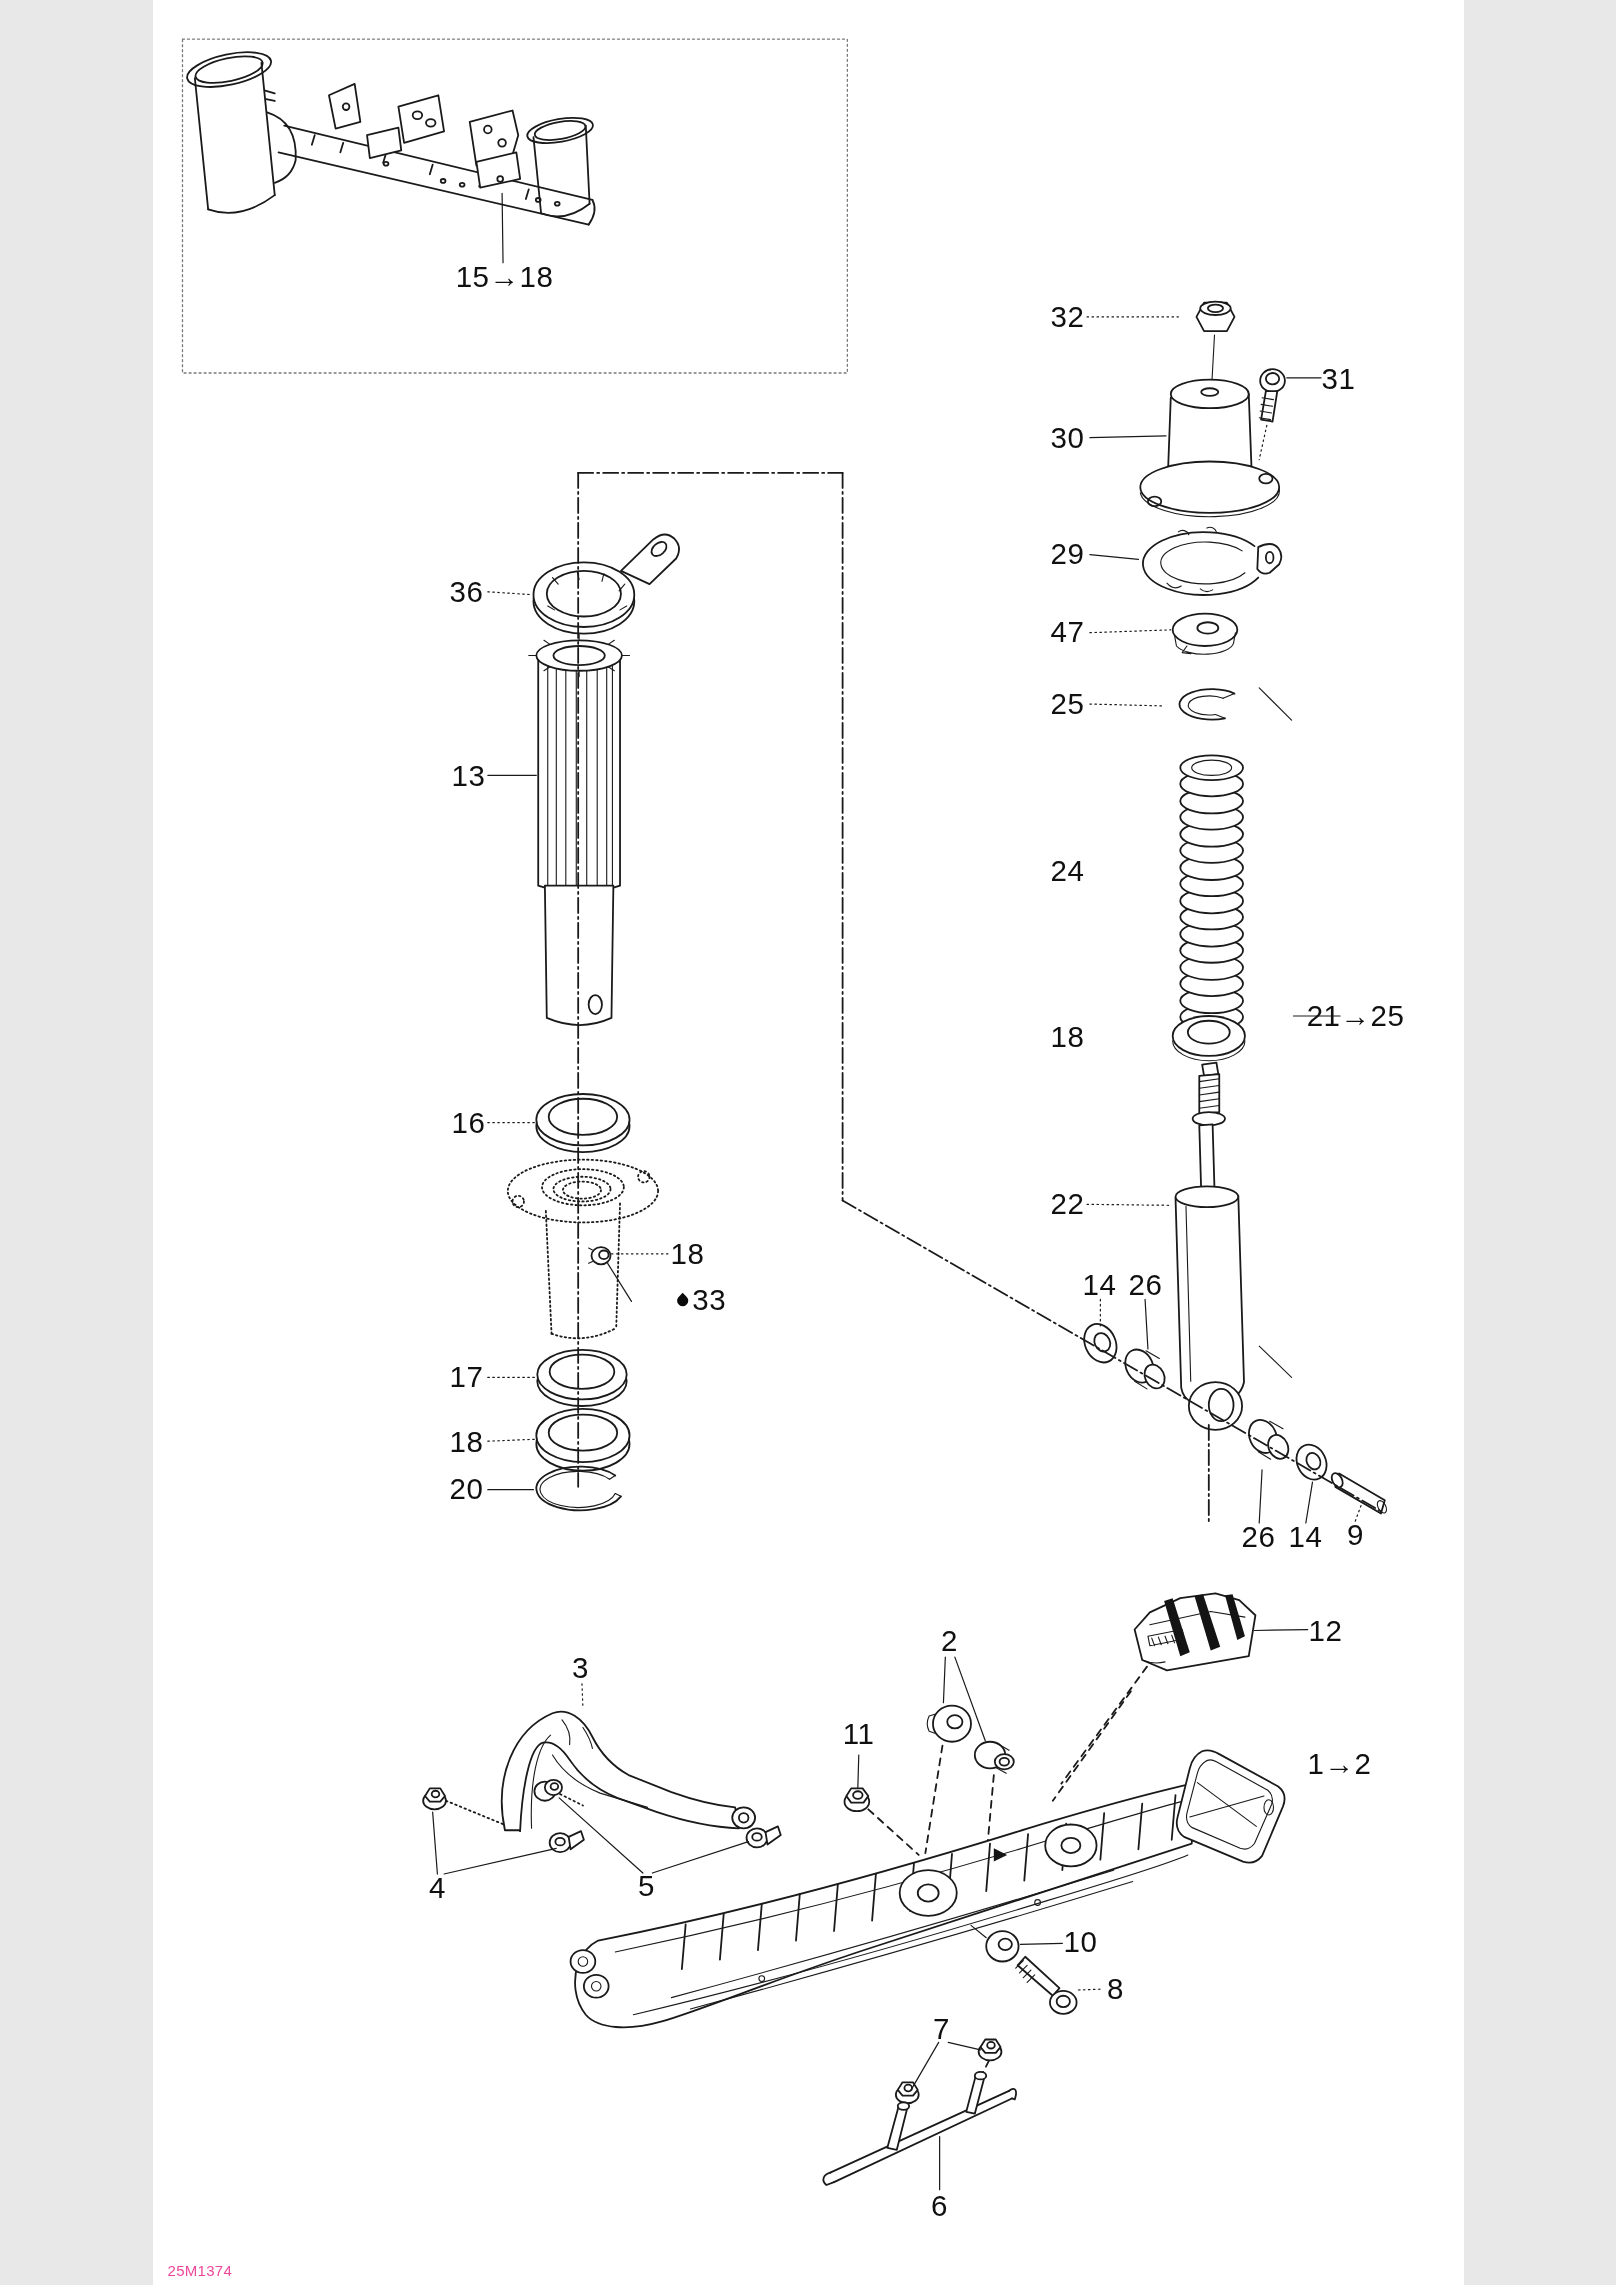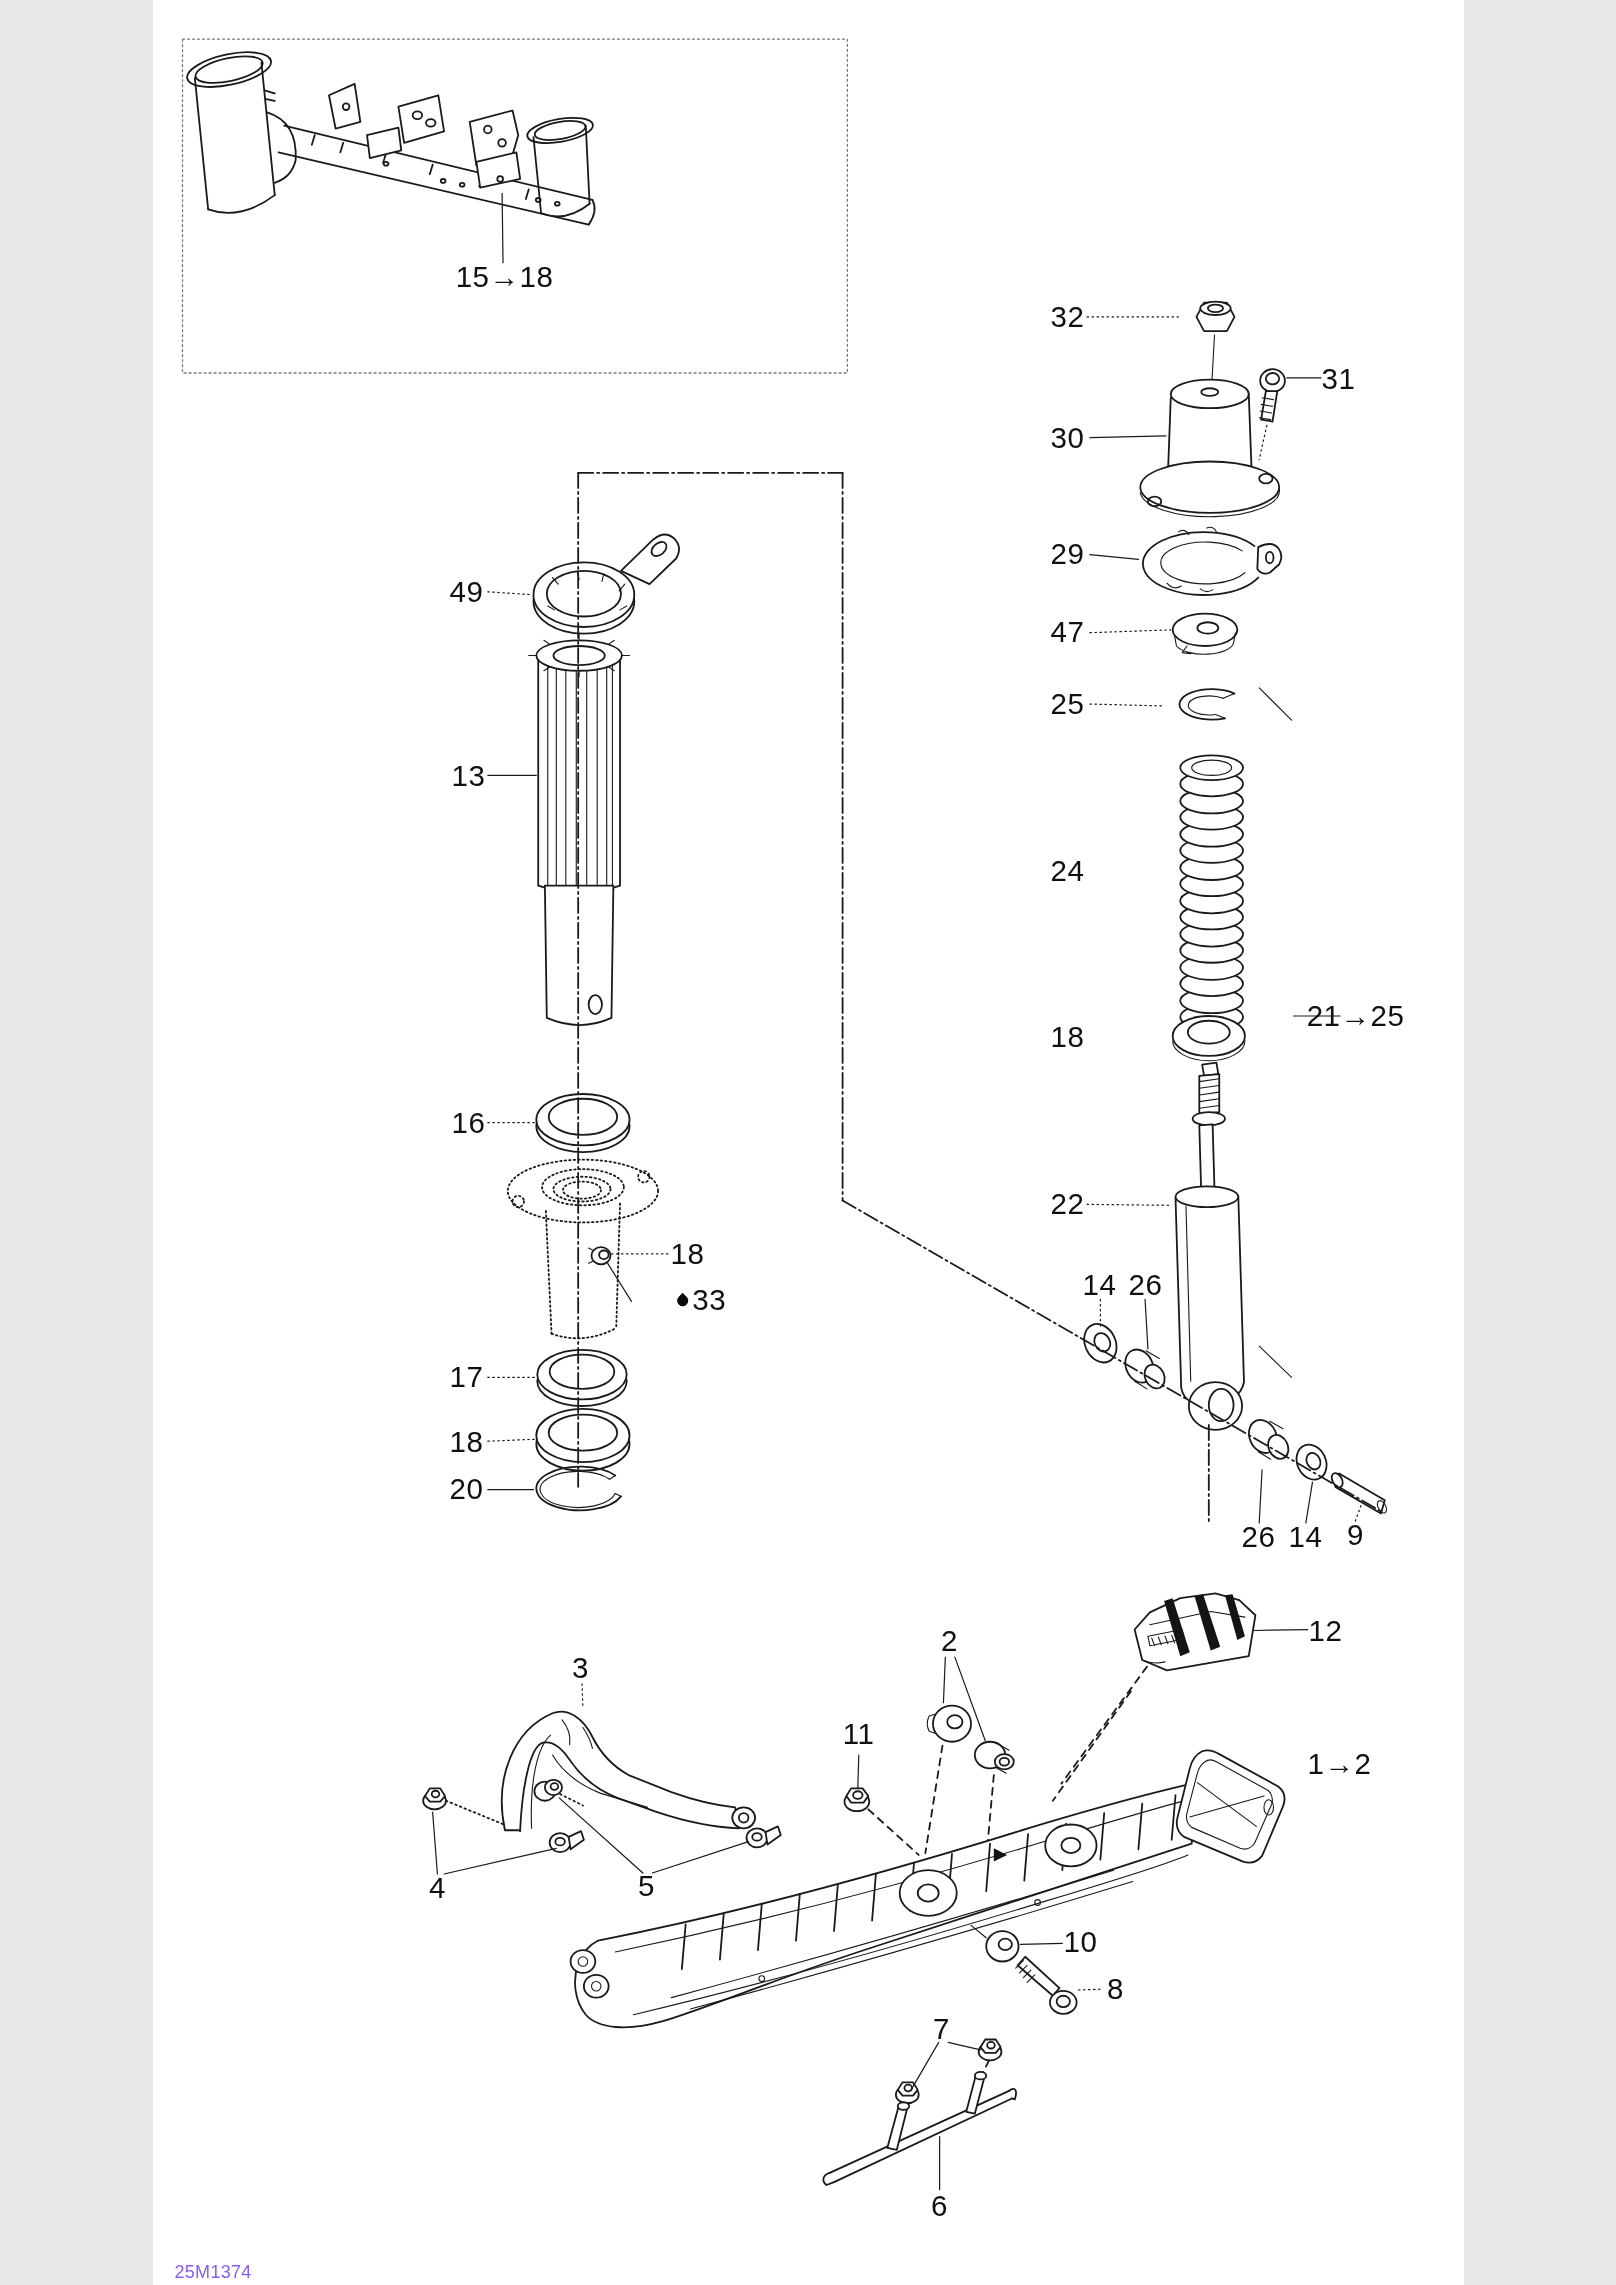--- a/index.html
+++ b/index.html
@@ -468,7 +468,7 @@
 </svg>
 
   <div class="lbl" style="left:352px;top:277px">15→18</div>
-  <div class="lbl" style="left:314px;top:592px">49</div>
+  <div class="lbl" style="left:314px;top:592px">36</div>
   <div class="lbl" style="left:316px;top:776px">13</div>
   <div class="lbl" style="left:316px;top:1123px">16</div>
   <div class="lbl" style="left:535px;top:1254px">18</div>

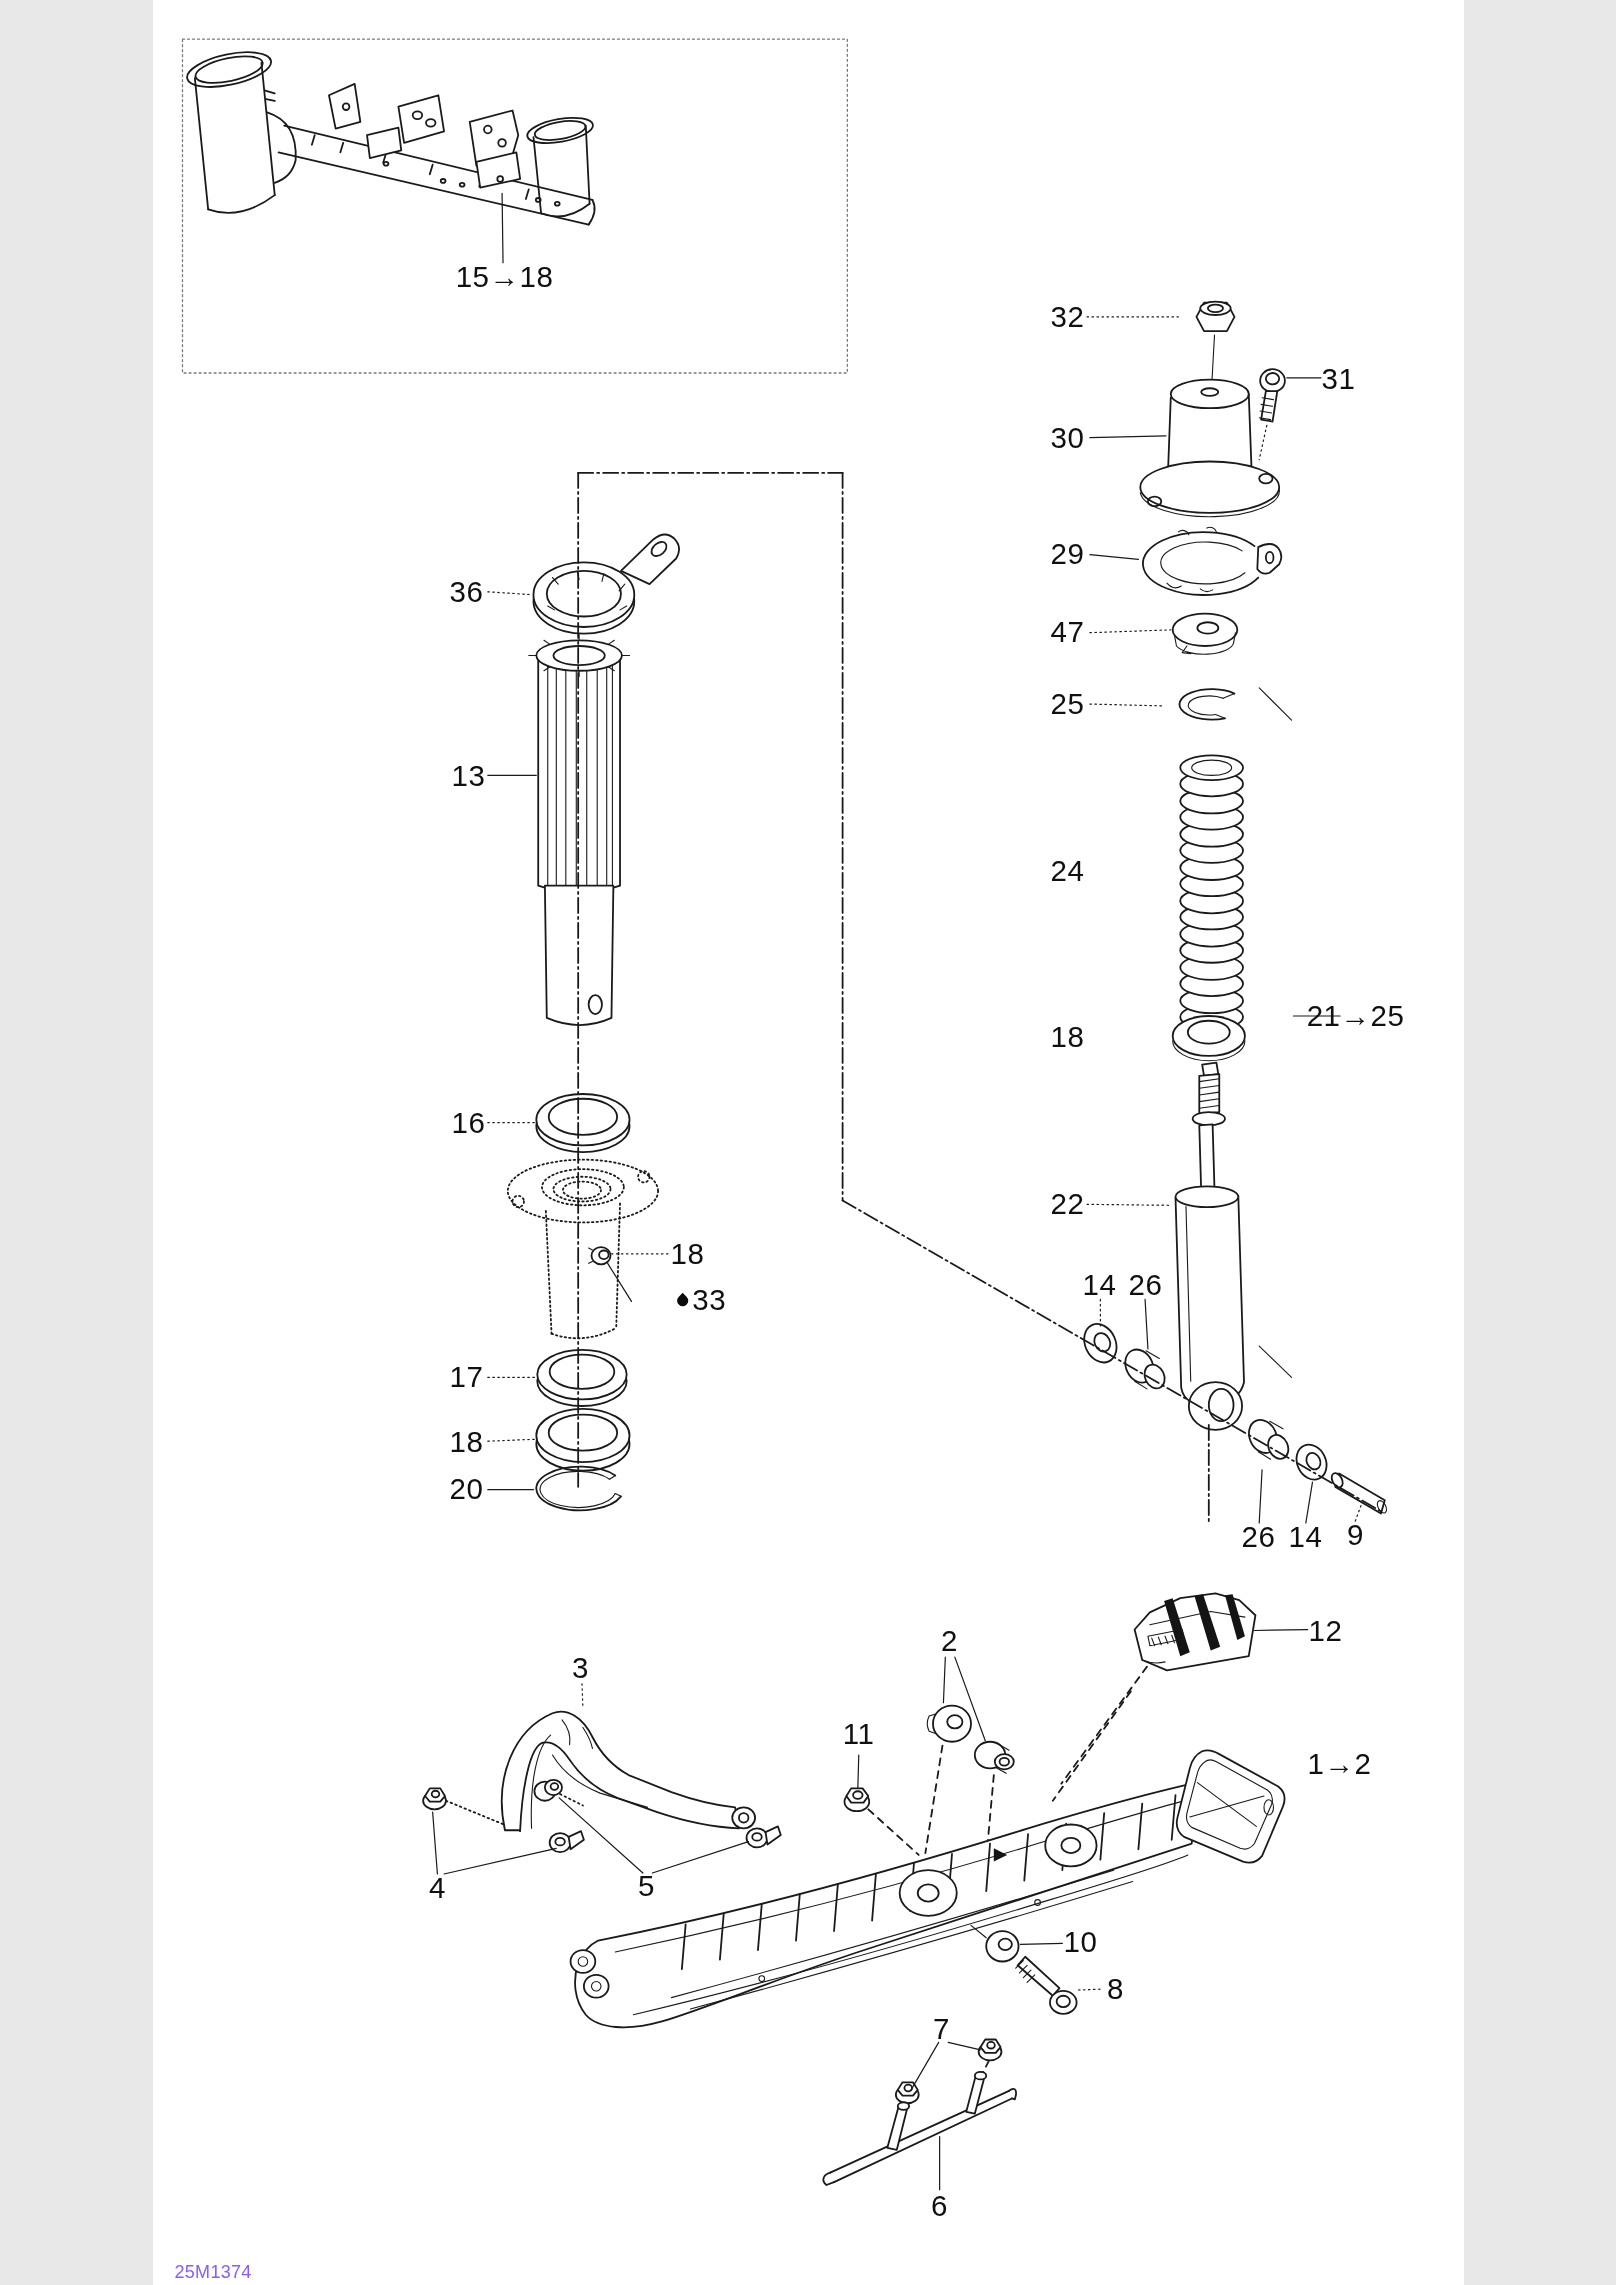--- a/index.html
+++ b/index.html
@@ -33,7 +33,7 @@
     transform:rotate(45deg);display:inline-block;margin-right:4.8px;
   }
   .docnum{
-    position:absolute;left:22px;top:2262px;font-size:18px;color:#8b5cf6;letter-spacing:0.3px;
+    position:absolute;left:15px;top:2262px;font-size:15px;color:#ec4899;letter-spacing:0.3px;
   }
 </style>
 </head>

